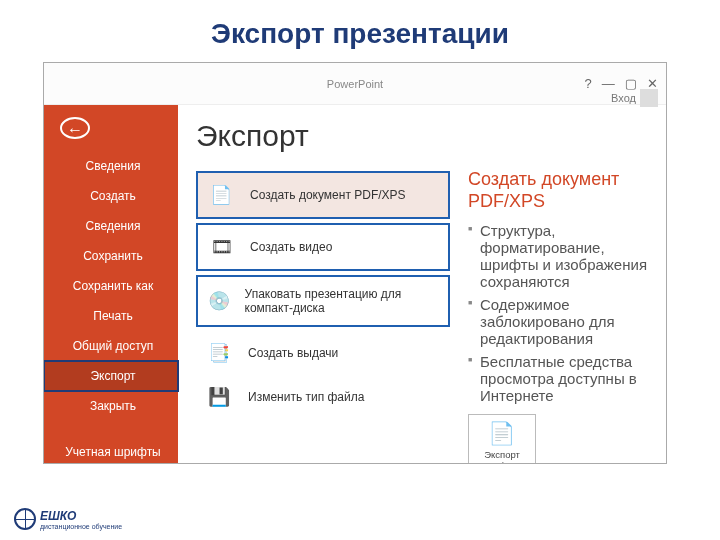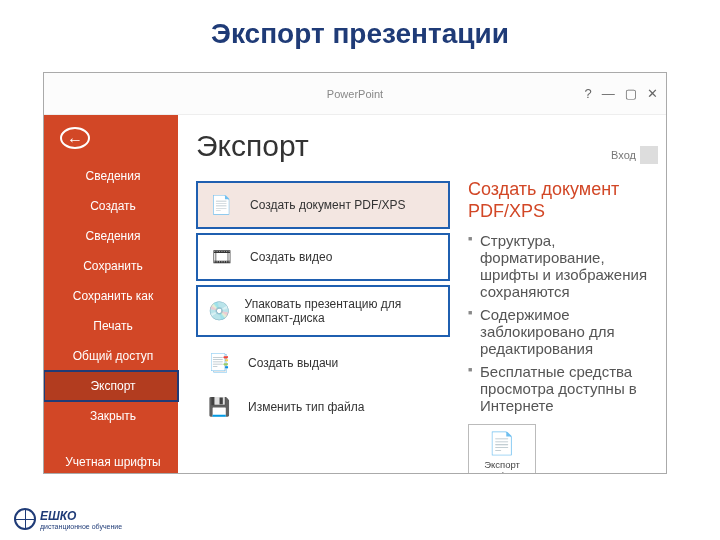--- a/index.html
+++ b/index.html
@@ -20,7 +20,7 @@
   .app-window {
     position: absolute;
     left: 43px;
-    top: 72px;
+    top: 62px;
     width: 624px;
     height: 402px;
     border: 1px solid #aaa;

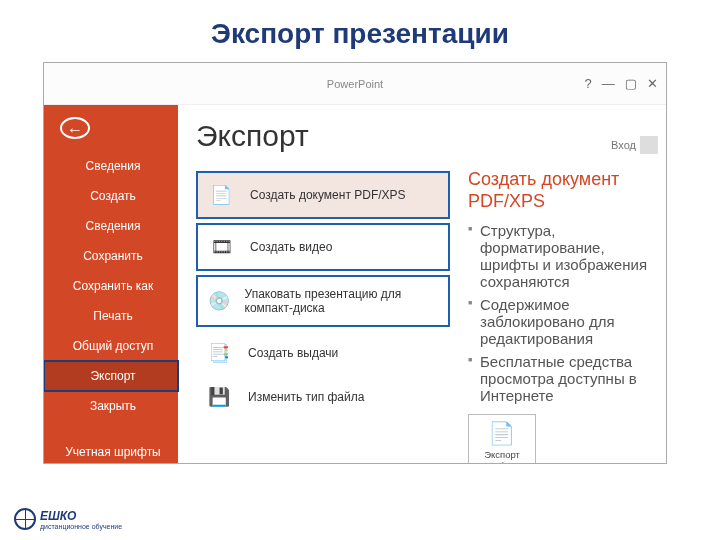--- a/index.html
+++ b/index.html
@@ -61,7 +61,6 @@
     display: flex;
     align-items: center;
     gap: 4px;
-    margin-top: 47px;
   }
   .avatar {
     width: 18px; height: 18px; background: #ddd;

